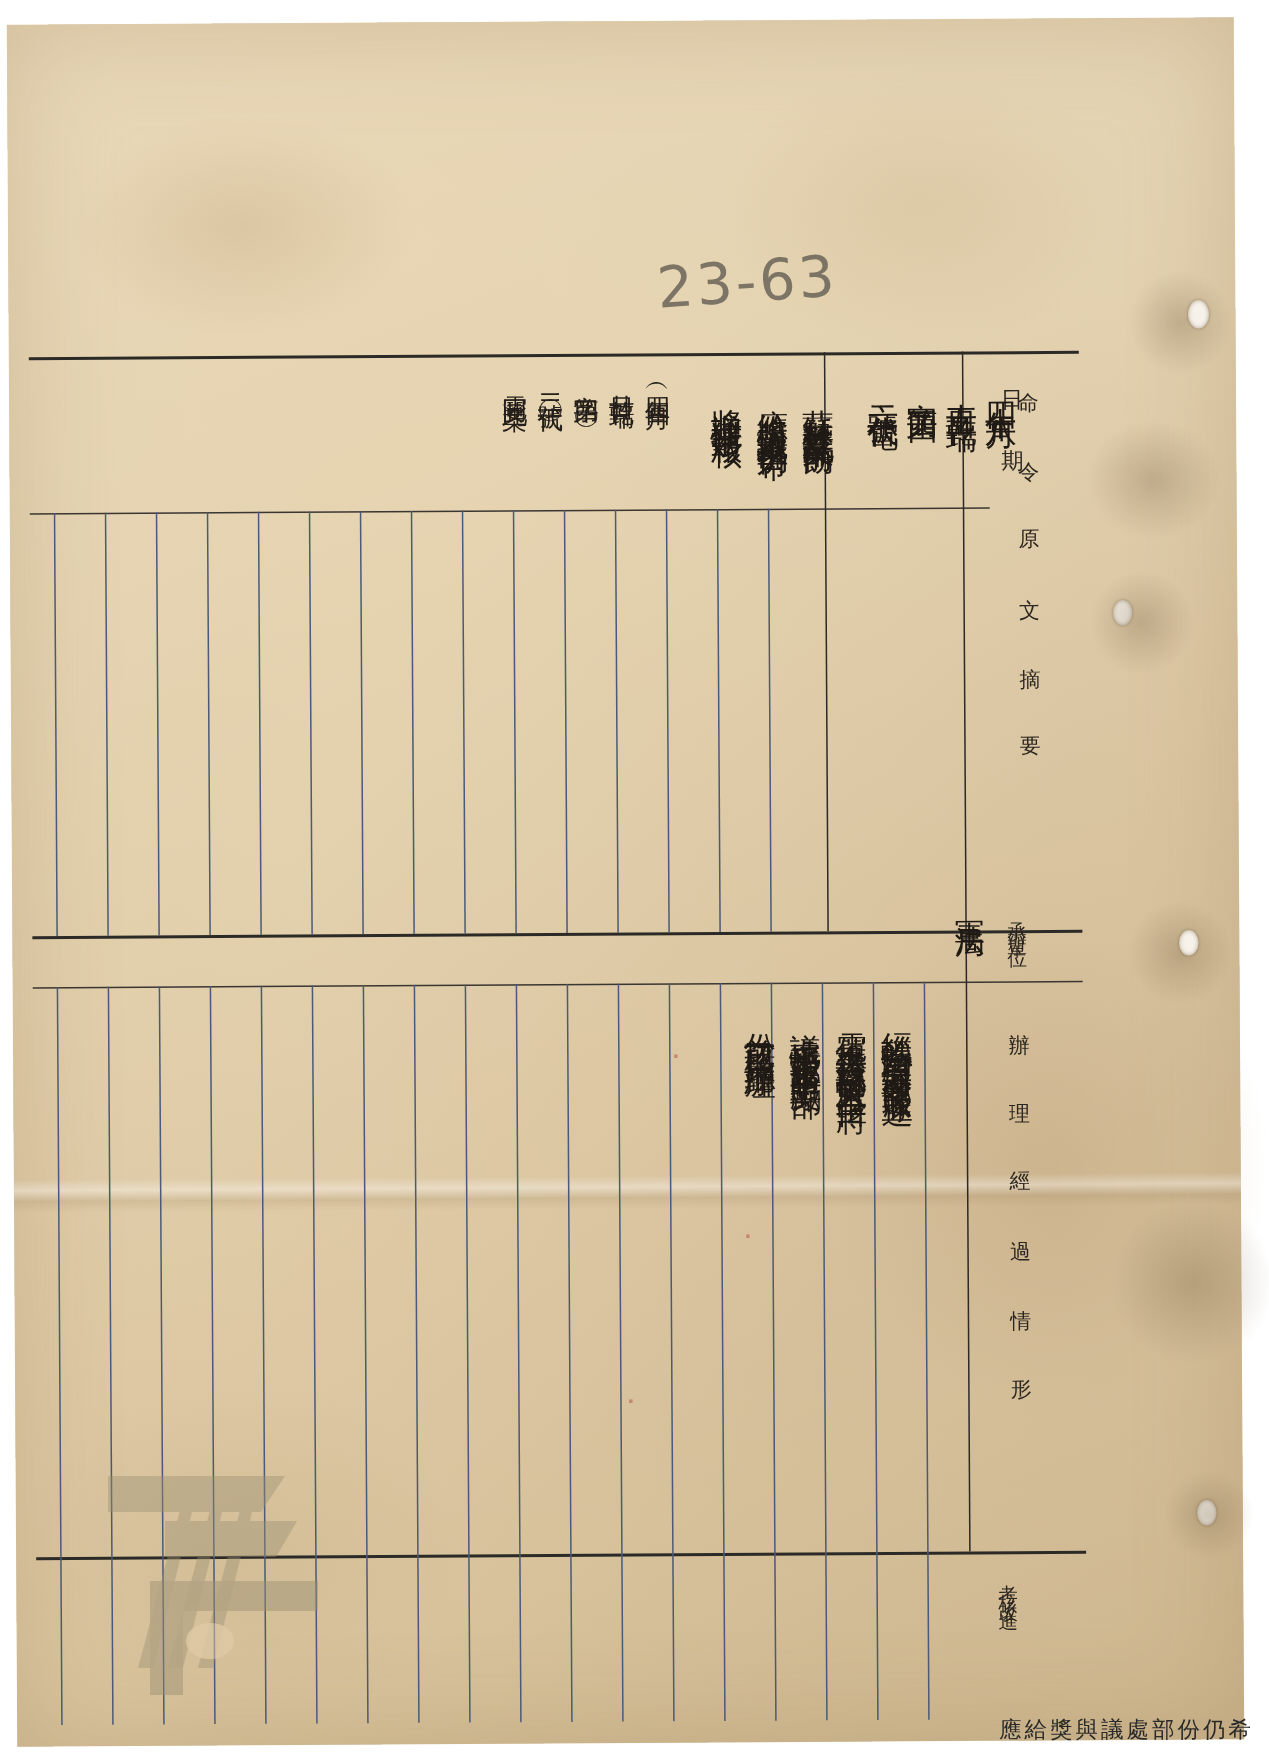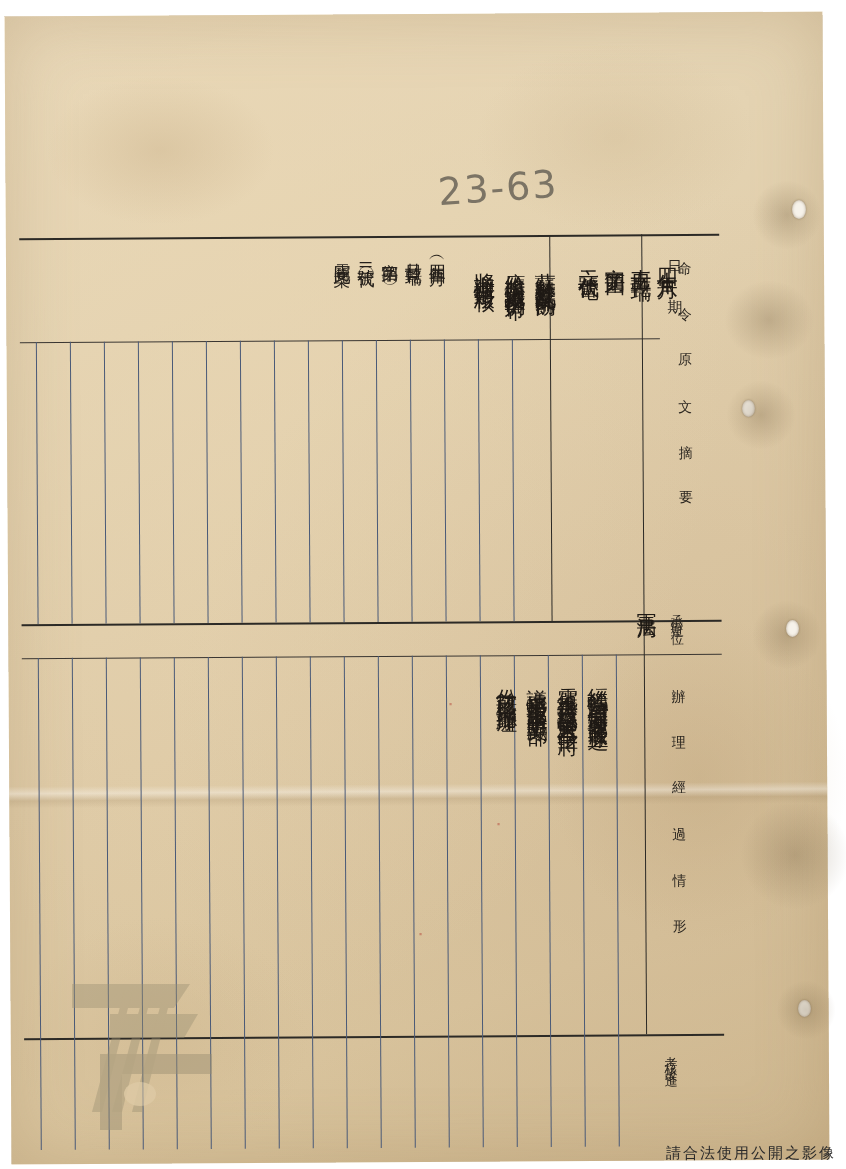--- a/index.html
+++ b/index.html
@@ -280,7 +280,7 @@
     </svg>
   </div>
 
-  <div id="footer-note">請合法使用公開之影像</div>
+  <div id="footer-note">應給獎與議處部份仍希</div>
 
 </div>
 

